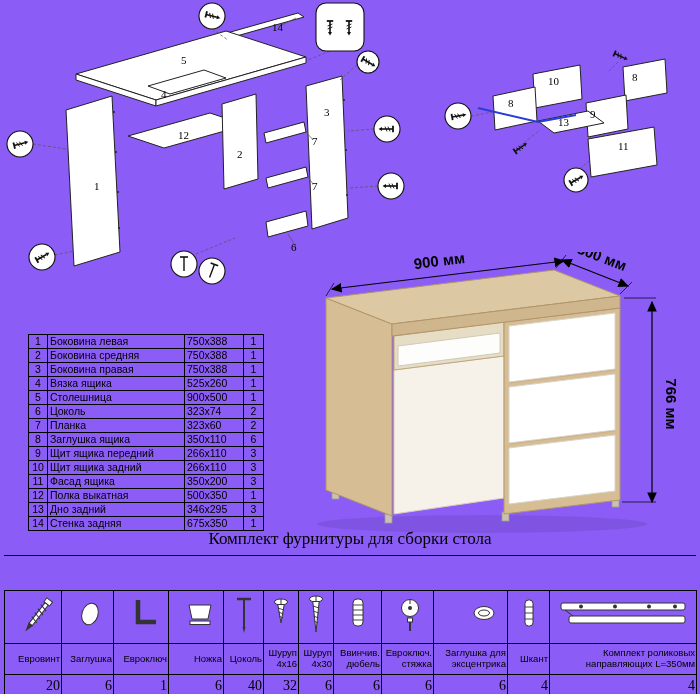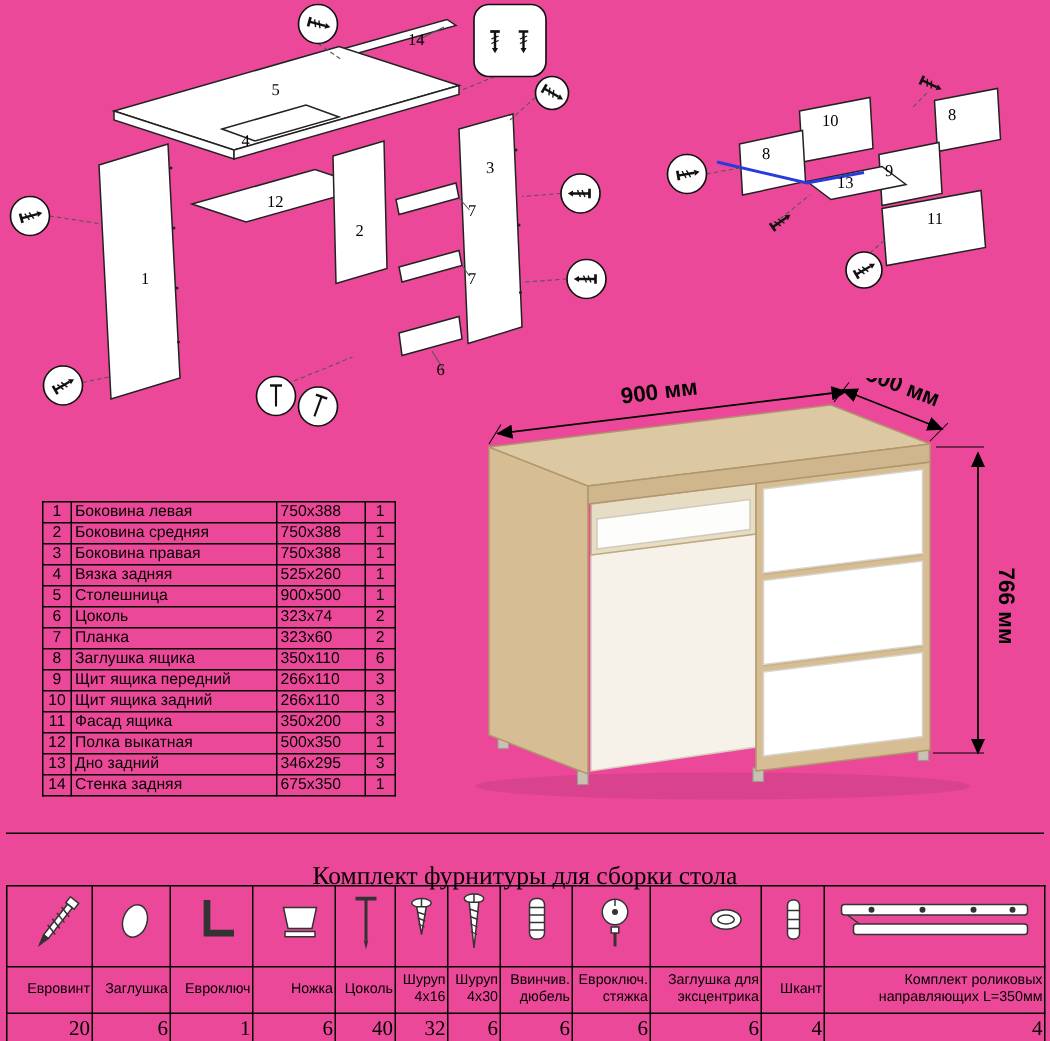--- a/index.html
+++ b/index.html
@@ -3,7 +3,7 @@
 <meta charset="utf-8">
 <style>
   html,body { margin:0; padding:0; background:#fff; }
-  .page { position:relative; width:700px; height:694px; background:#ec4899; overflow:hidden;
+  .page { position:relative; width:700px; height:694px; background:#8b5cf6; overflow:hidden;
           font-family:"Liberation Sans", sans-serif; color:#000; }
   .diag { position:absolute; }
   .diag svg { position:absolute; left:0; top:0; }

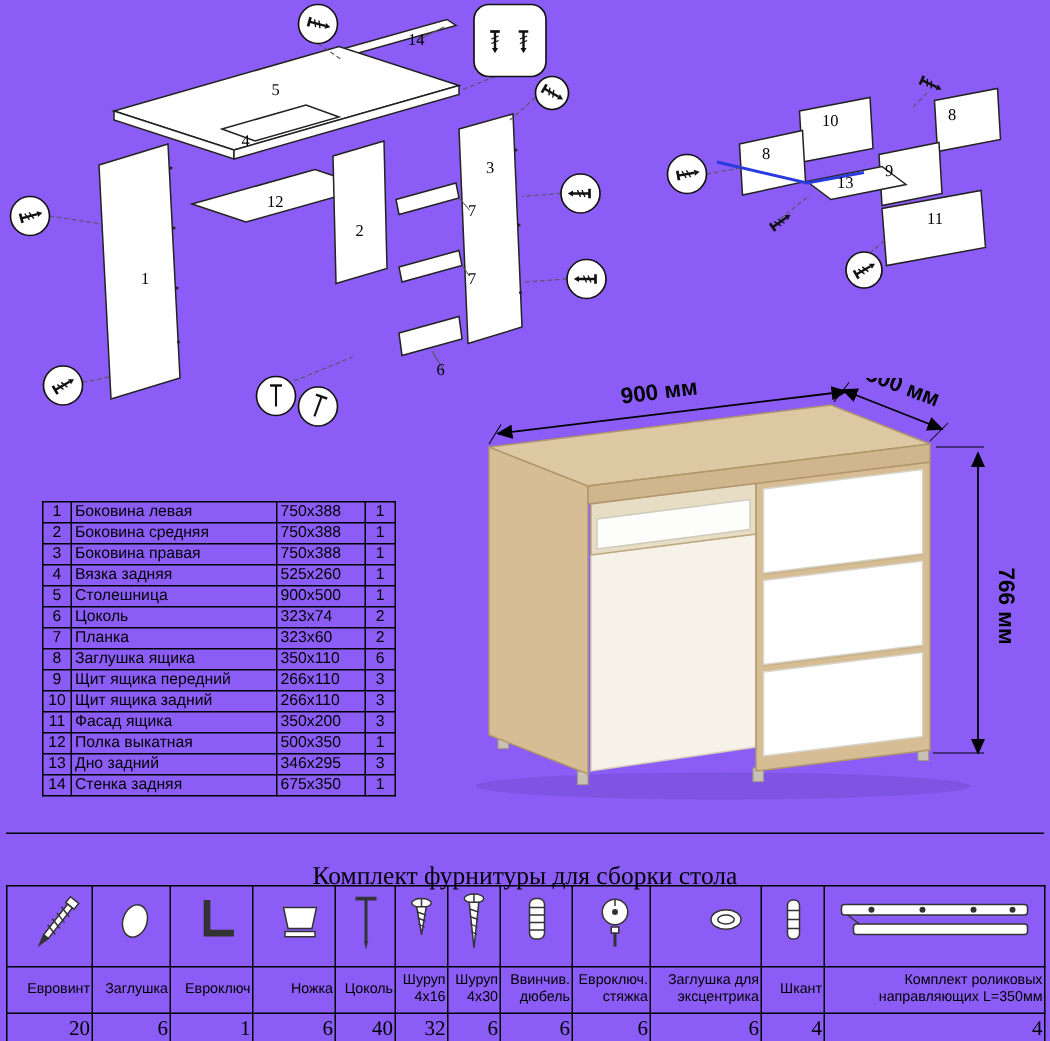--- a/index.html
+++ b/index.html
@@ -183,7 +183,7 @@
           </tr>
       <tr>
             <td class="c-num">4</td>
-            <td class="c-name">Вязка задняя</td>
+            <td class="c-name">Вязка ящика</td>
             <td class="c-size">525x260</td>
             <td class="c-qty">1</td>
           </tr>

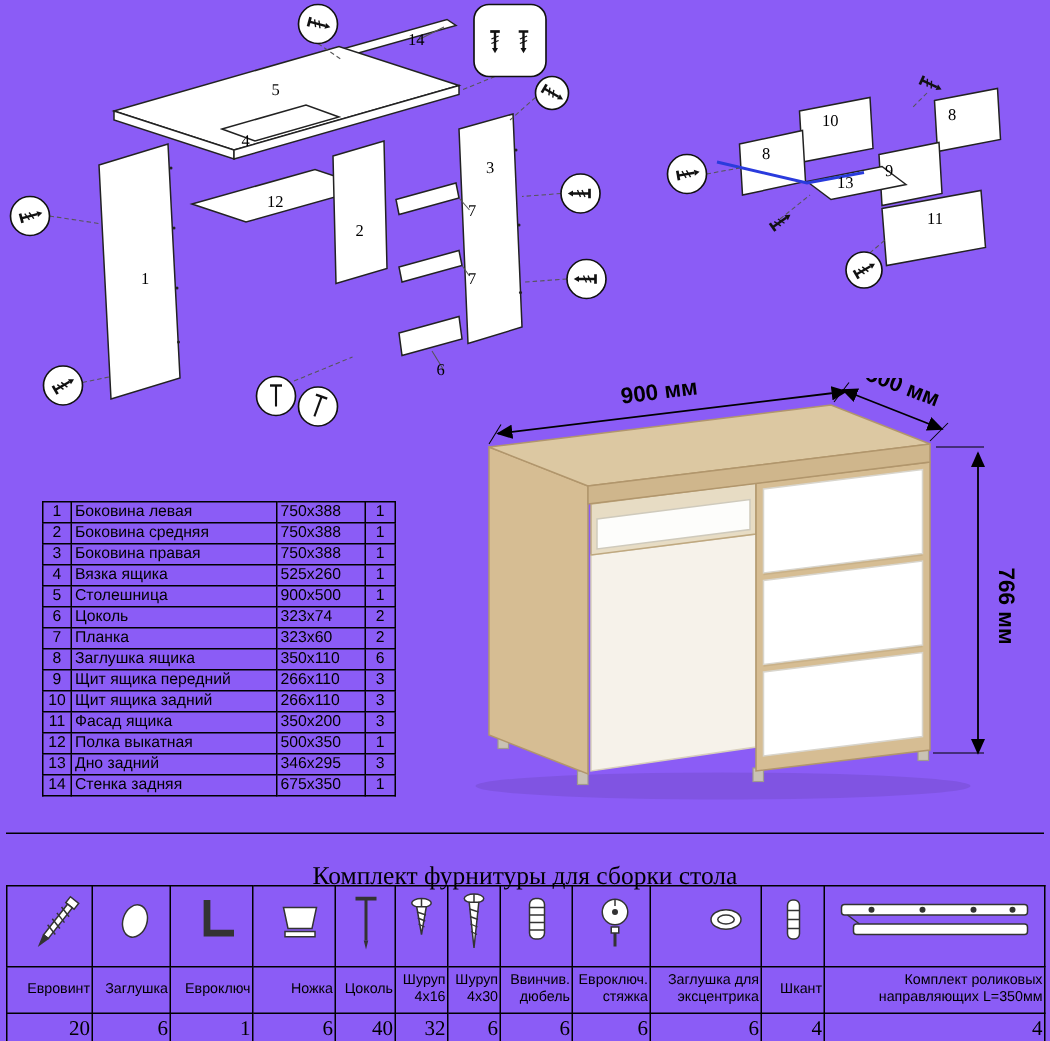--- a/index.html
+++ b/index.html
@@ -22,7 +22,7 @@
   .dim { font-family:"Liberation Sans", sans-serif; font-size:15px; font-weight:600; fill:#000; }
   
   .rule { position:absolute; left:4px; width:692px; top:555px; border-top:1px solid #000; height:0; }
-  .section-title { position:absolute; left:0; width:700px; top:574px; text-align:center;
+  .section-title { position:absolute; left:0; width:700px; top:529px; text-align:center;
                    font:17px "Liberation Serif", serif; }
   
   .hw { position:absolute; left:4px; top:590px; width:692px; border-collapse:collapse; table-layout:fixed; }

